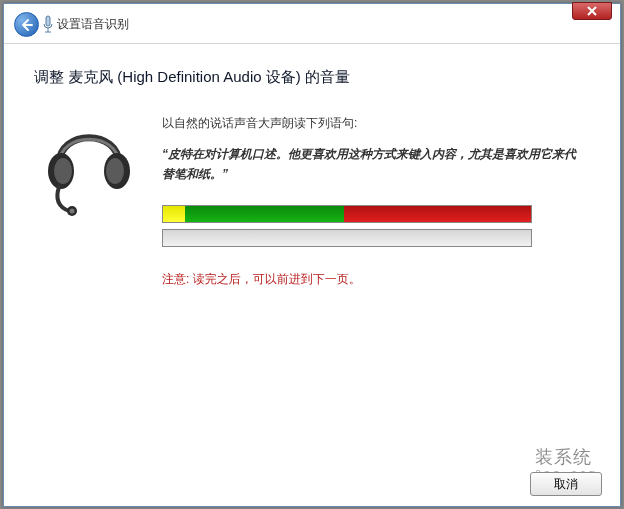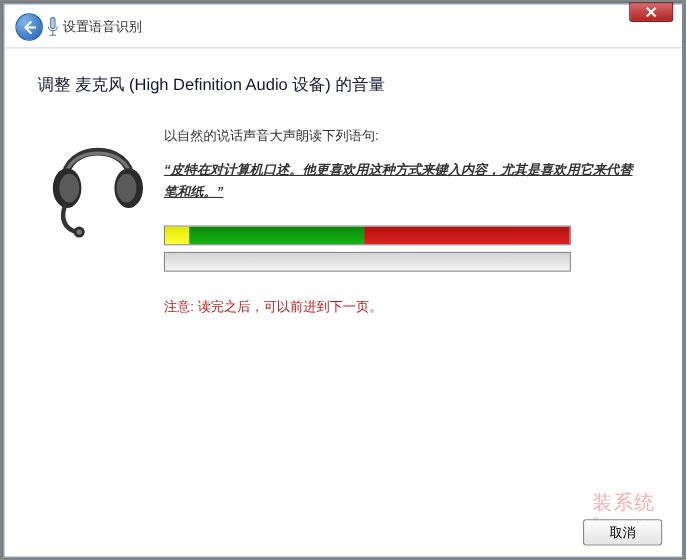--- a/index.html
+++ b/index.html
@@ -73,7 +73,7 @@
   .row-main {
     display: flex;
     align-items: flex-start;
-    gap: 5px;
+    gap: 18px;
   }
   .headset {
     width: 110px;

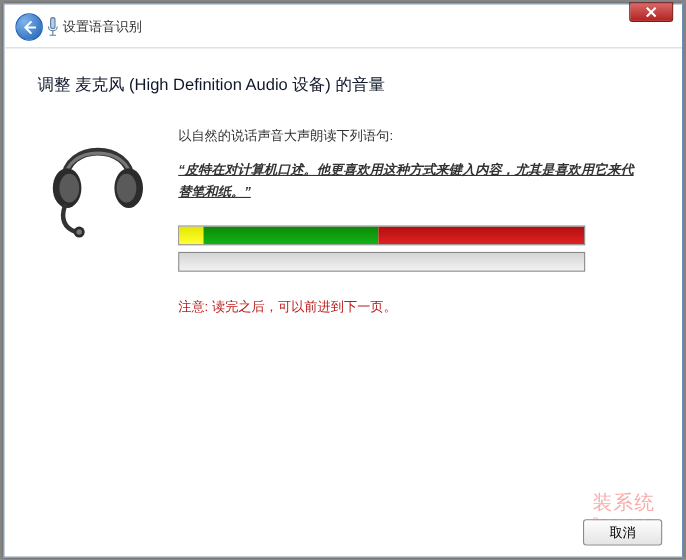--- a/index.html
+++ b/index.html
@@ -94,7 +94,6 @@
     margin-bottom: 20px;
     line-height: 1.7;
     padding-right: 10px;
-    text-decoration: underline;
   }
   .meter {
     width: 370px;

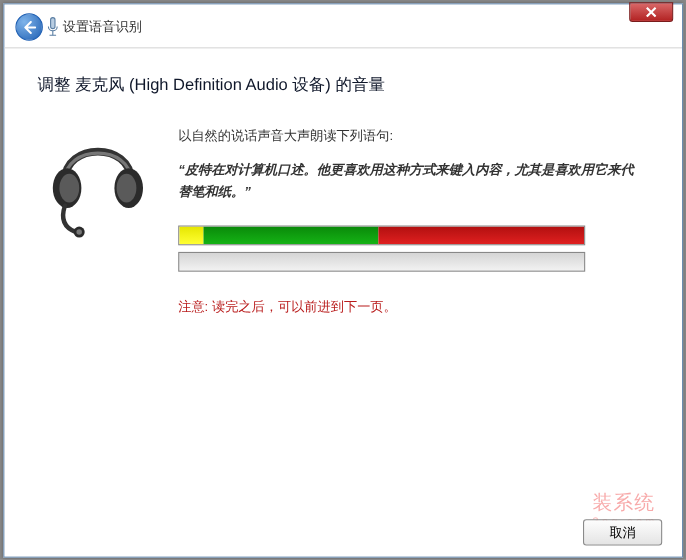--- a/index.html
+++ b/index.html
@@ -137,9 +137,9 @@
     right: 22px;
     bottom: 26px;
     font-size: 18px;
-    color: #ef4444;
+    color: #000000;
     opacity: 0.45;
-    font-family: Liberation Sans, sans-serif;
+    font-family: Liberation Mono, monospace;
     letter-spacing: 1px;
     pointer-events: none;
   }

